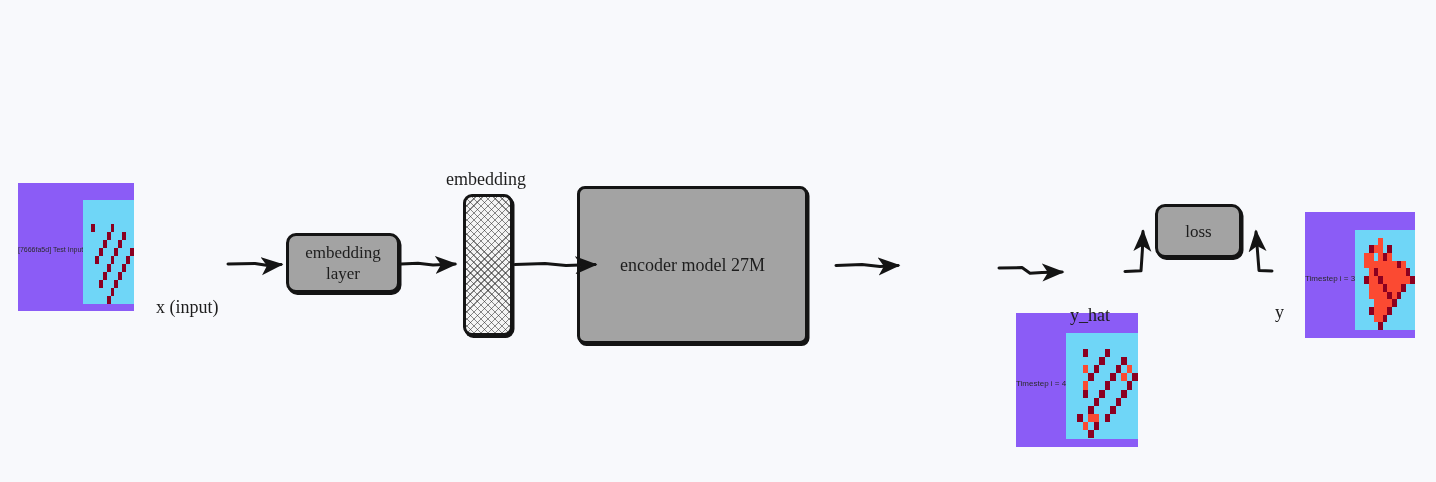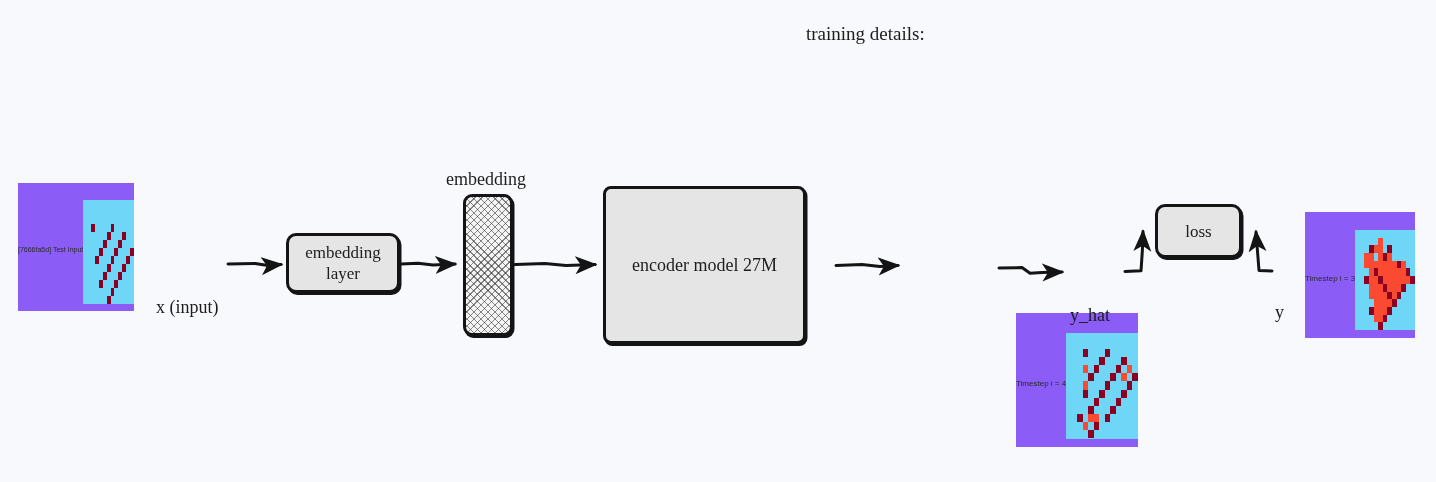--- a/index.html
+++ b/index.html
@@ -172,7 +172,6 @@
 <div class="stage">
 
   <div id="training-details">
-    <div class="td-title">training details:</div>
     <ul>
     </ul>
   </div>

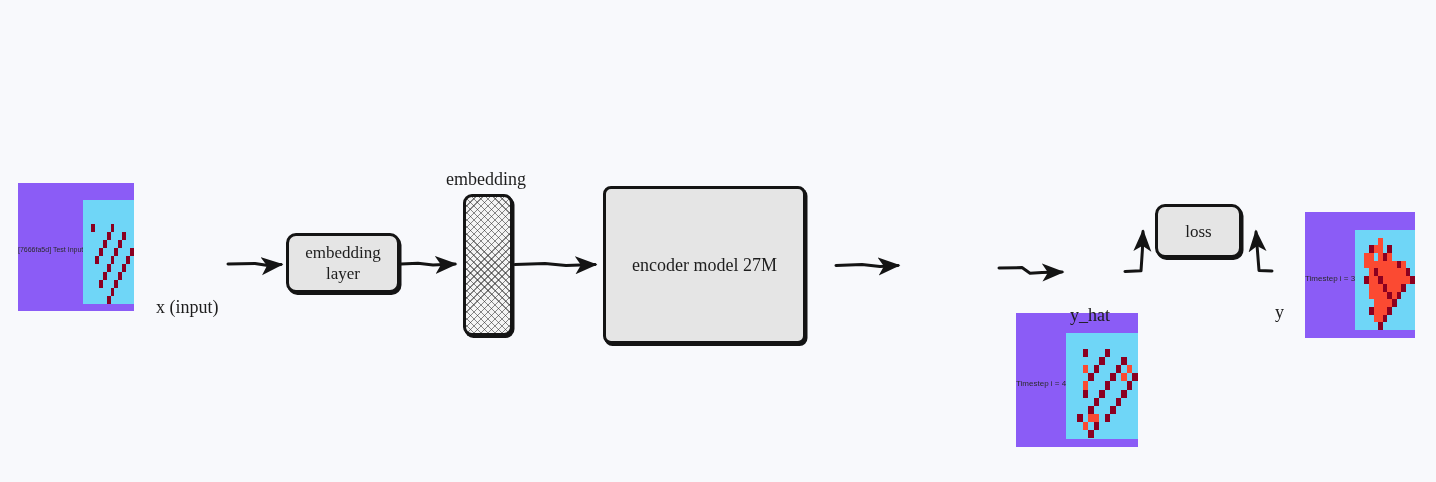--- a/index.html
+++ b/index.html
@@ -57,7 +57,7 @@
   .node {
     position: absolute;
     box-sizing: border-box;
-    background: #e5e5e5;
+    background: #a3a3a3;
     border: 3px solid #141414;
     border-radius: 10px;
     display: flex;

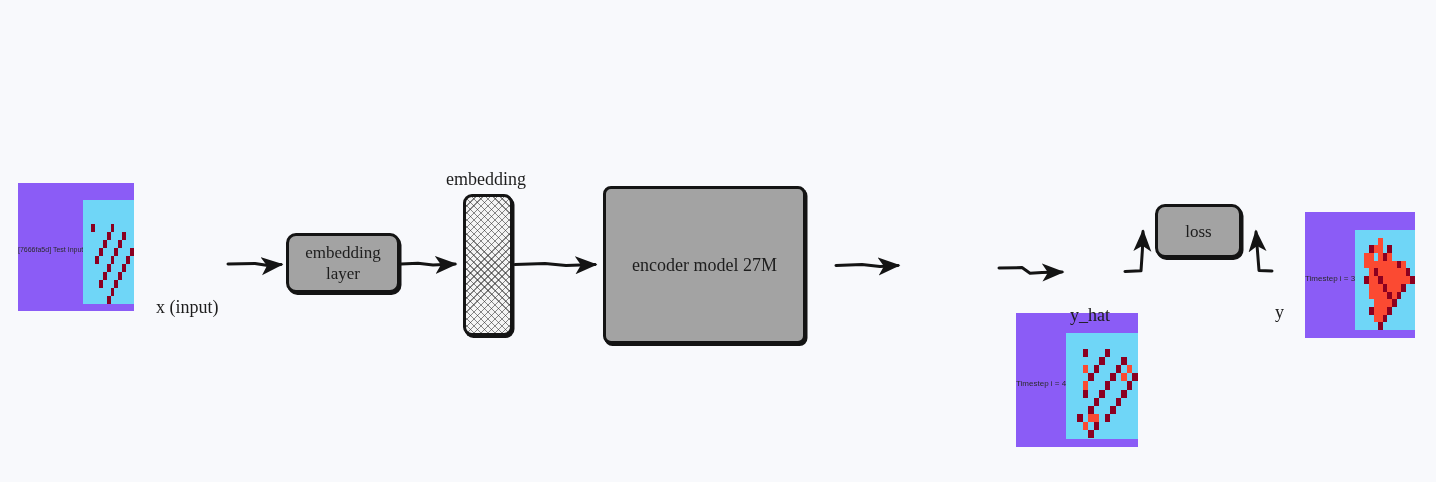--- a/index.html
+++ b/index.html
@@ -74,7 +74,7 @@
   }
 
   #node-embedding-layer { left: 286px; top: 233px; width: 114px; height: 60px; }
-  #node-encoder        { left: 603px; top: 186px; width: 203px; height: 158px; border-radius: 8px; }
+  #node-encoder        { left: 577px; top: 186px; width: 231px; height: 158px; border-radius: 8px; }
   #node-encoder .node-label { font-size: 18px; }
   #node-linear-head    { left: 905px; top: 233px; width: 92px; height: 62px; }
   #node-loss           { left: 1155px; top: 204px; width: 87px; height: 54px; }

